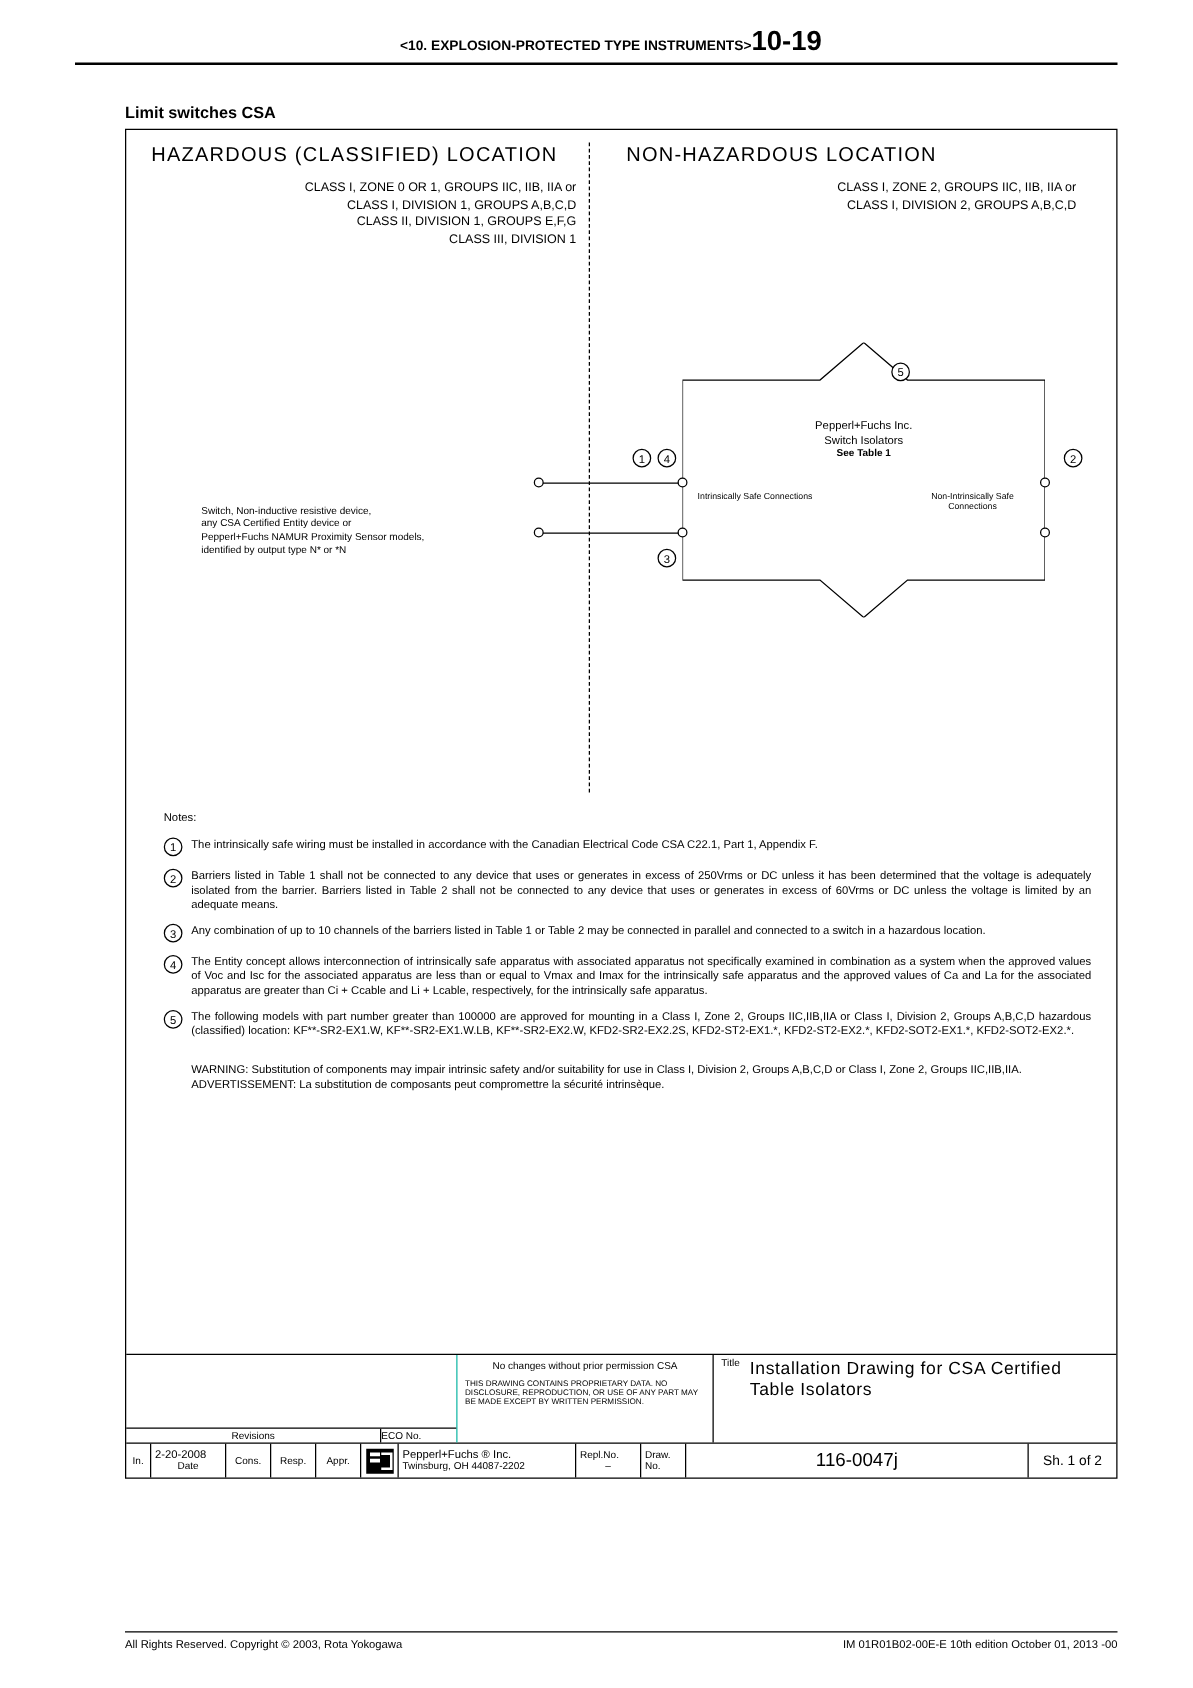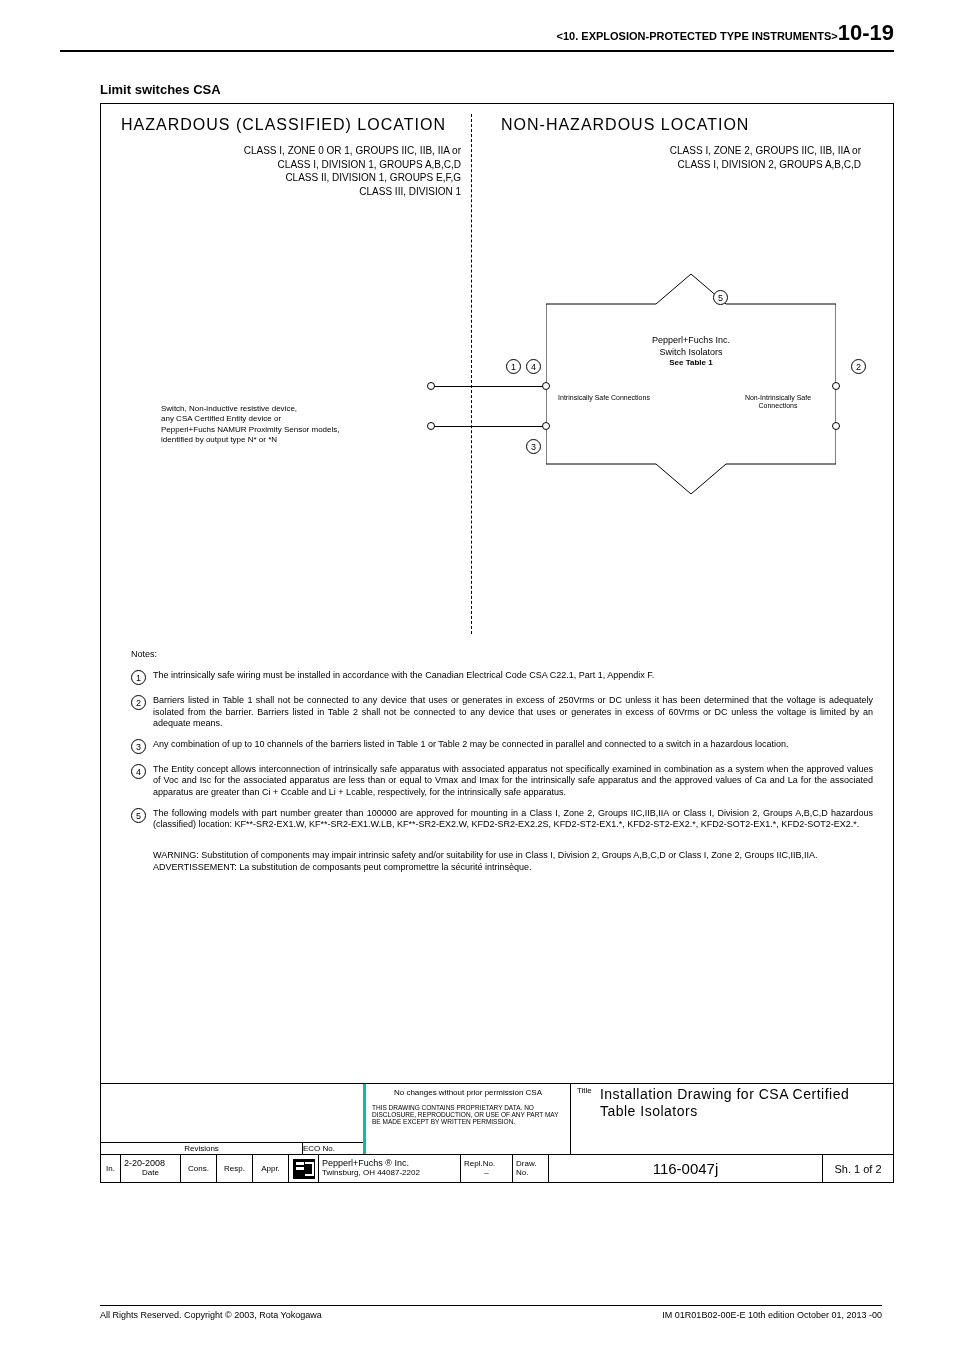--- a/index.html
+++ b/index.html
@@ -18,7 +18,7 @@
   }
   .top-header {
     display: flex;
-    justify-content: flex-end;
+    justify-content: flex-start;
     align-items: baseline;
     border-bottom: 2px solid #000;
     padding-bottom: 4px;

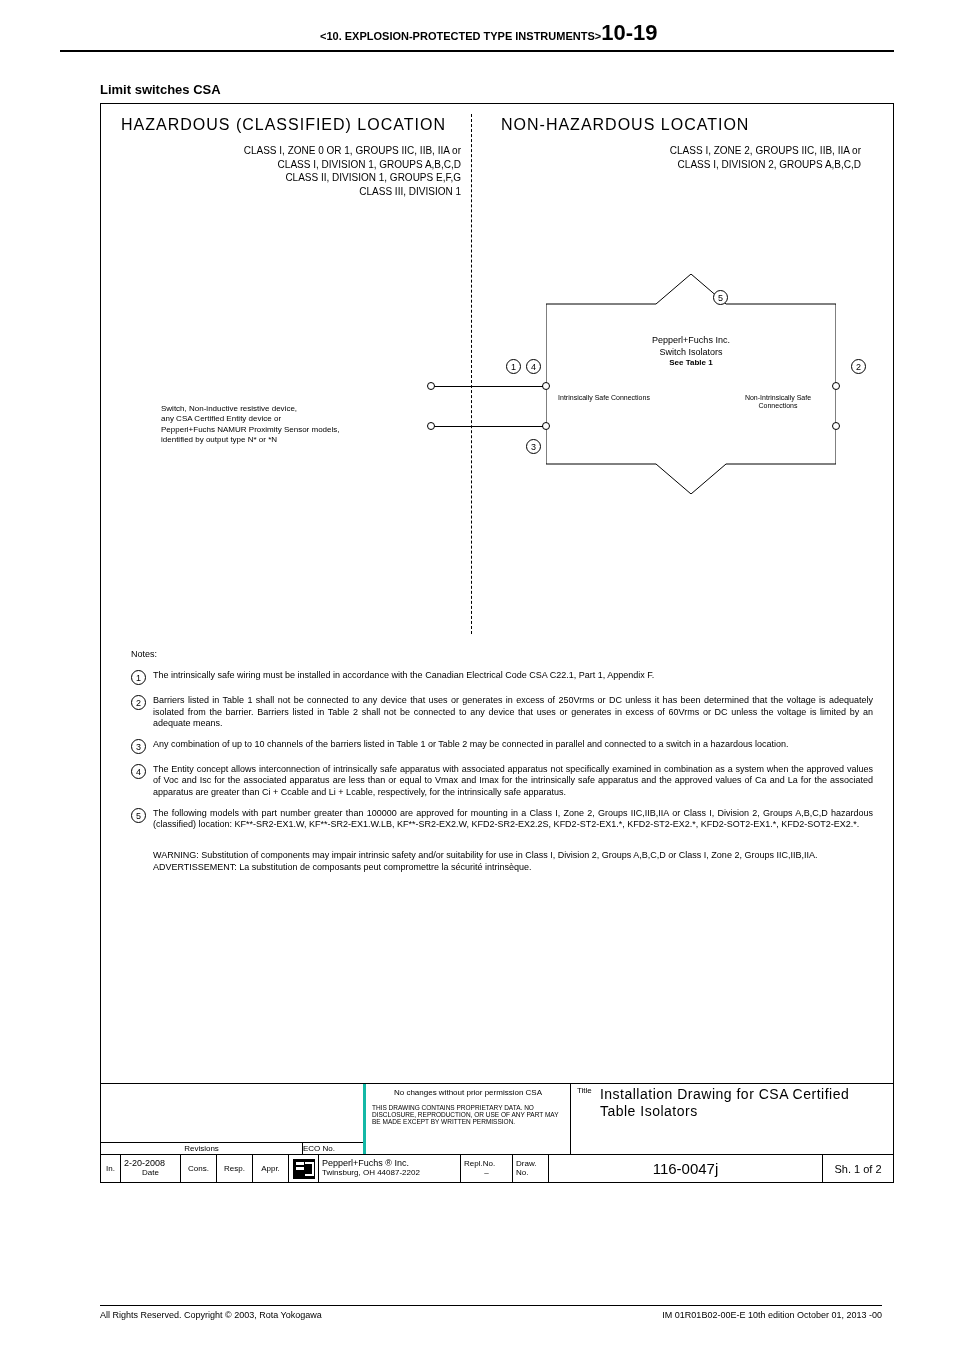--- a/index.html
+++ b/index.html
@@ -120,7 +120,7 @@
     font-size: 9px;
   }
   .tb-row1 { display: flex; height: 70px; }
-  .tb-c1 { flex: 0 0 265px; border-right: 3px solid #14b8a6; position: relative; }
+  .tb-c1 { flex: 0 0 265px; border-right: 1px solid #14b8a6; position: relative; }
   .tb-c2 { flex: 0 0 205px; border-right: 1px solid #000; padding: 4px 6px; font-size: 8px; line-height: 1.25; }
   .tb-c3 { flex: 1; padding: 2px 6px; display: flex; }
   .tb-c3 .tl { font-size: 8px; width: 28px; }

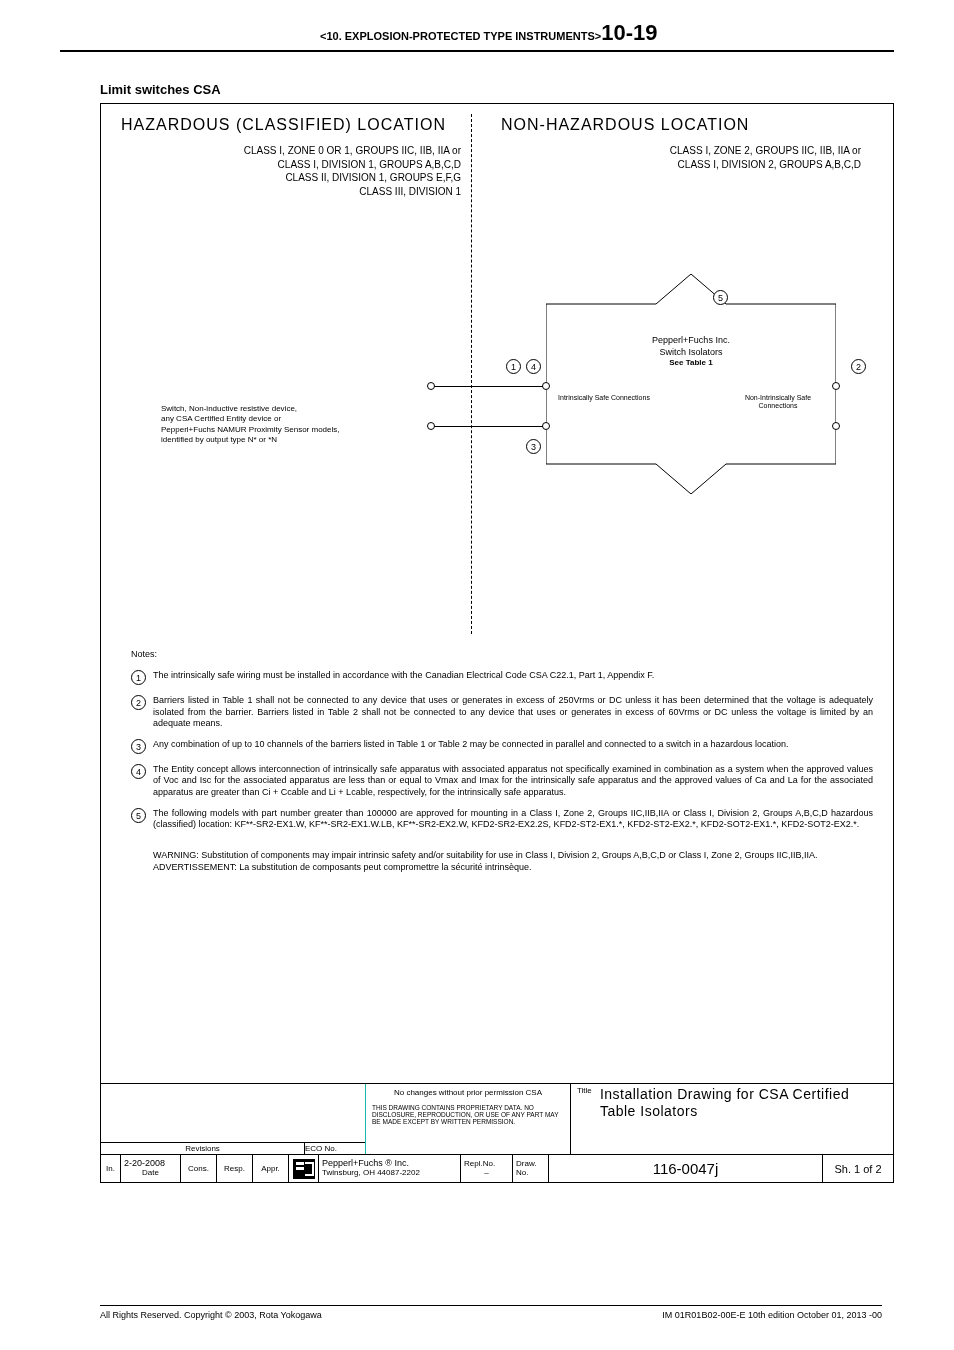--- a/index.html
+++ b/index.html
@@ -143,7 +143,7 @@
   .footer {
     position: absolute;
     bottom: 30px;
-    left: 100px; right: 72px;
+    left: 100px; right: 60px;
     border-top: 1px solid #000;
     padding-top: 4px;
     display: flex;

